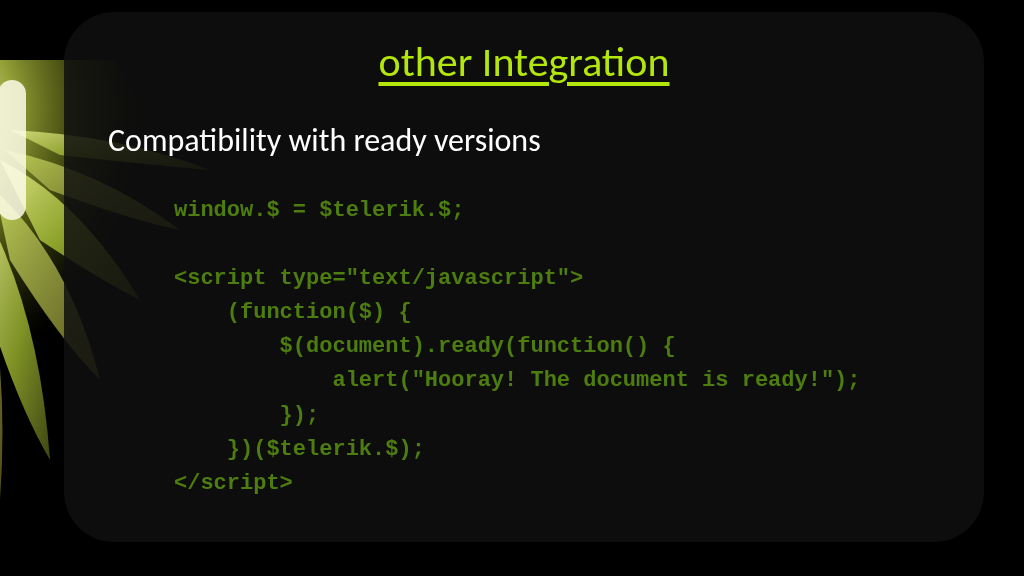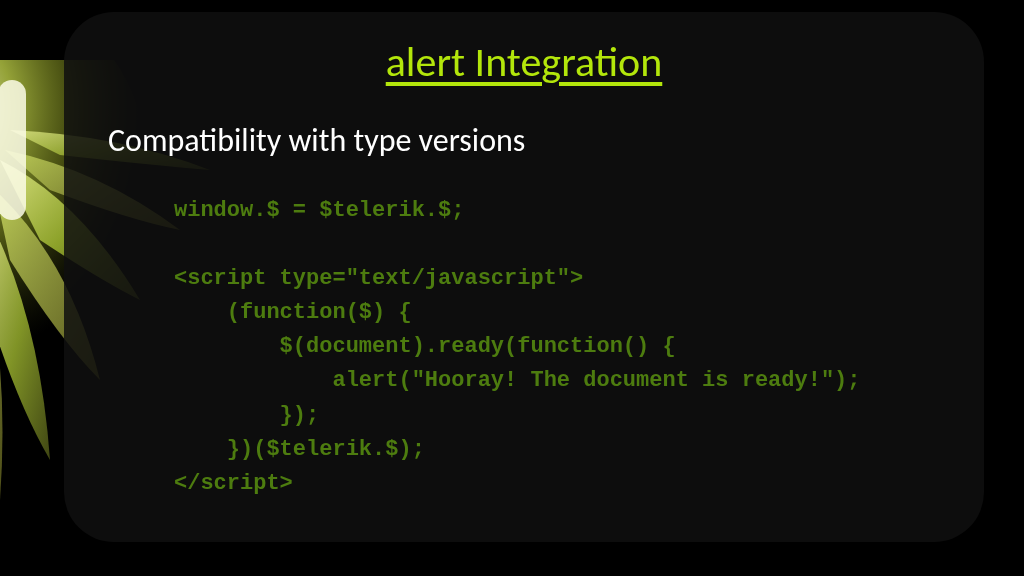--- a/index.html
+++ b/index.html
@@ -93,7 +93,7 @@
 </svg>
 
 <div class="content-panel">
-  <h1 class="slide-title">alert Integration</h1>
+  <h1 class="slide-title">other Integration</h1>
   <div class="subtitle">Compatibility with type versions</div>
   <div class="code-block">window.$ = $telerik.$;
 

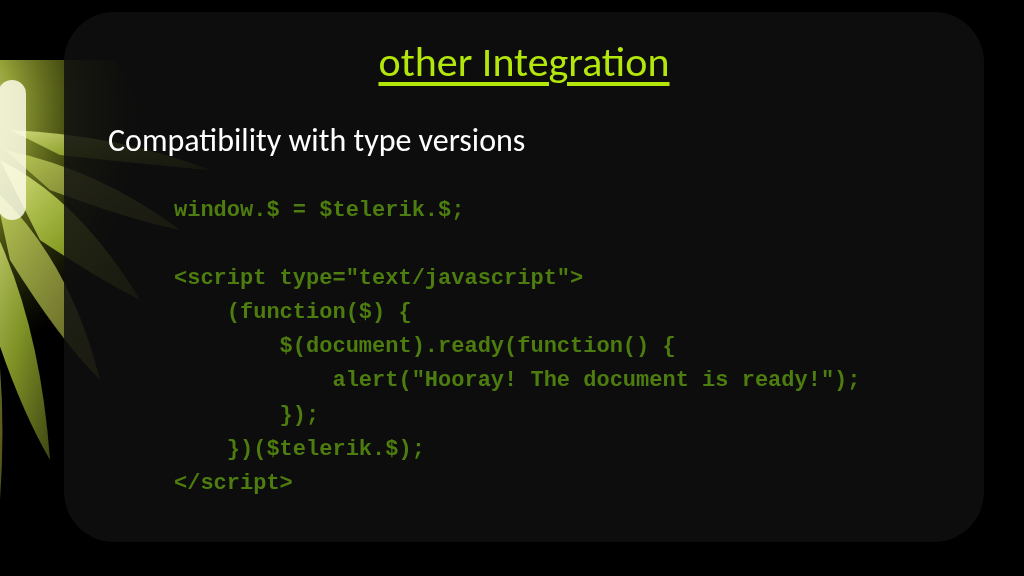--- a/index.html
+++ b/index.html
@@ -94,7 +94,7 @@
 
 <div class="content-panel">
   <h1 class="slide-title">other Integration</h1>
-  <div class="subtitle">Compatibility with type versions</div>
+  <div class="subtitle">Compatibility with ready versions</div>
   <div class="code-block">window.$ = $telerik.$;
 
 &lt;script type="text/javascript"&gt;

